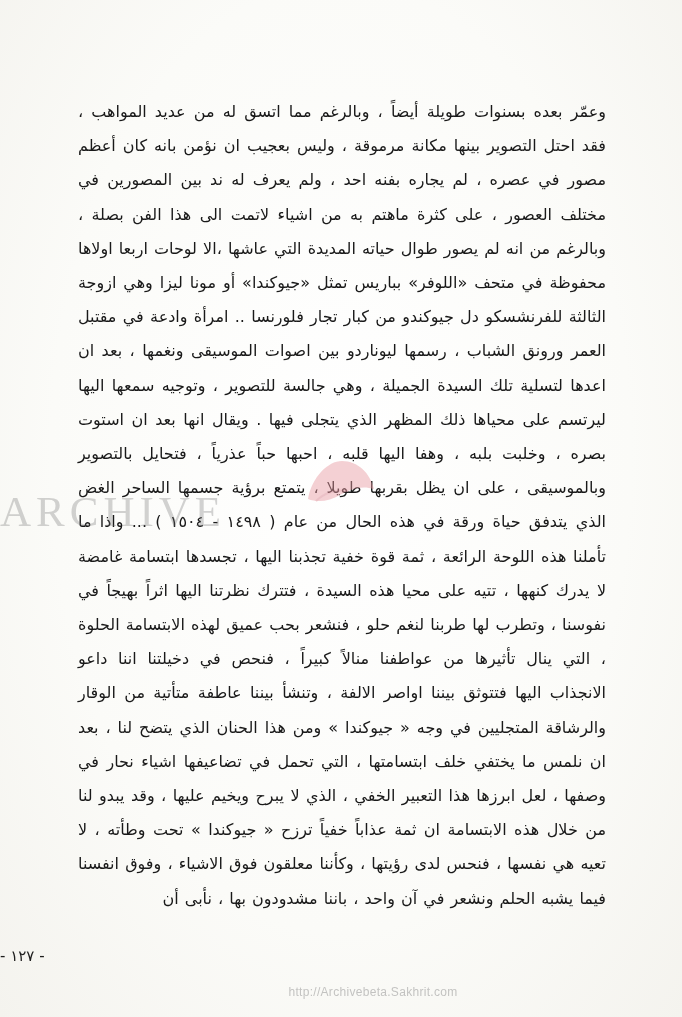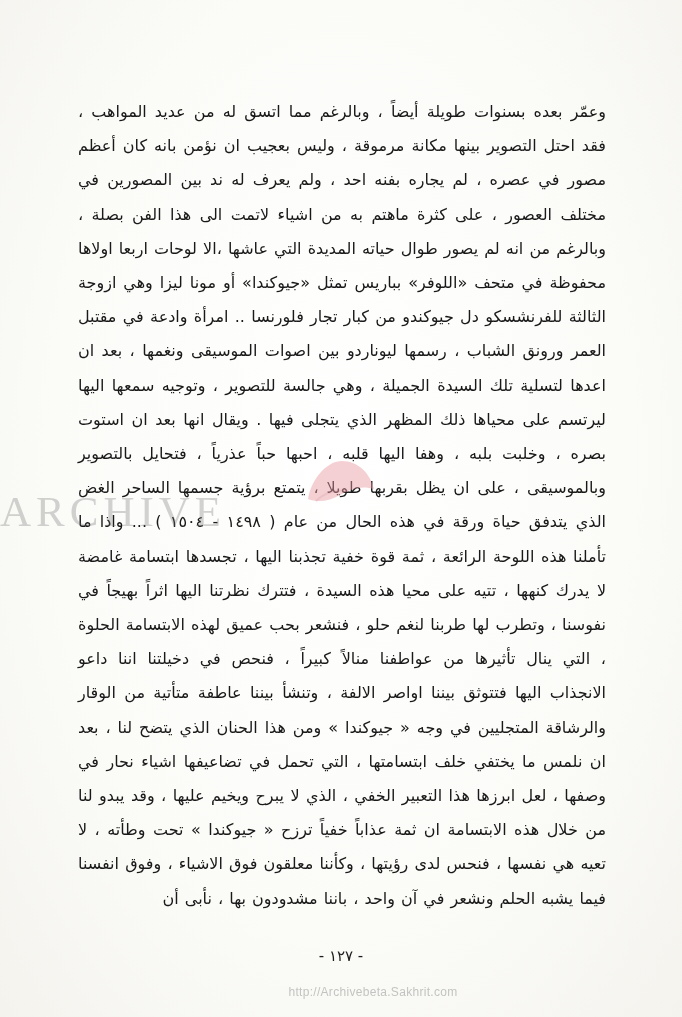--- a/index.html
+++ b/index.html
@@ -50,7 +50,7 @@
     bottom: 52px;
     left: 0;
     width: 100%;
-    text-align: center;
+    text-align: left;
     font-family: "DejaVu Sans", sans-serif;
     font-size: 15px;
     color: #1d1d1d;

